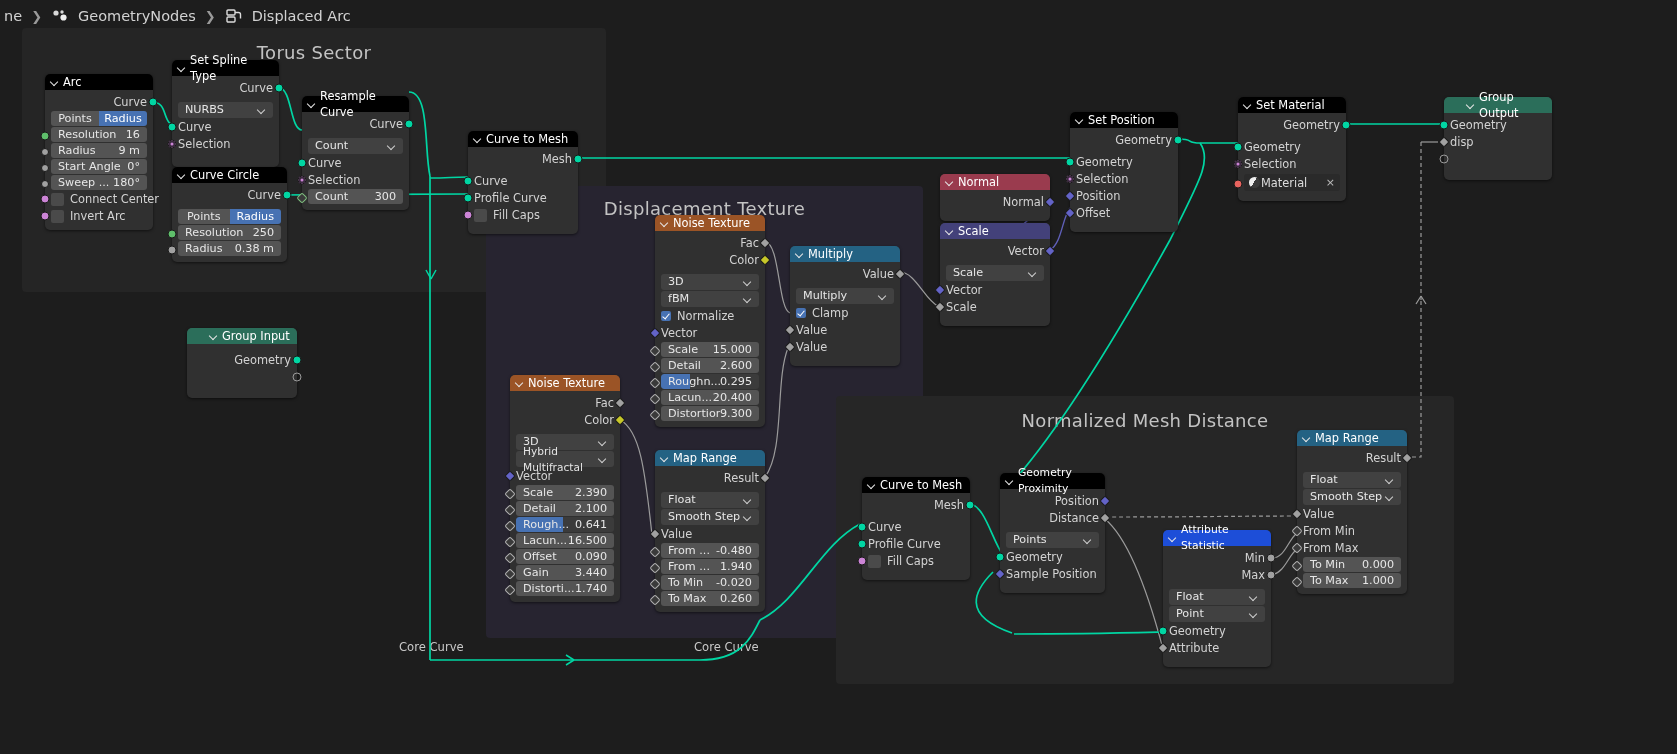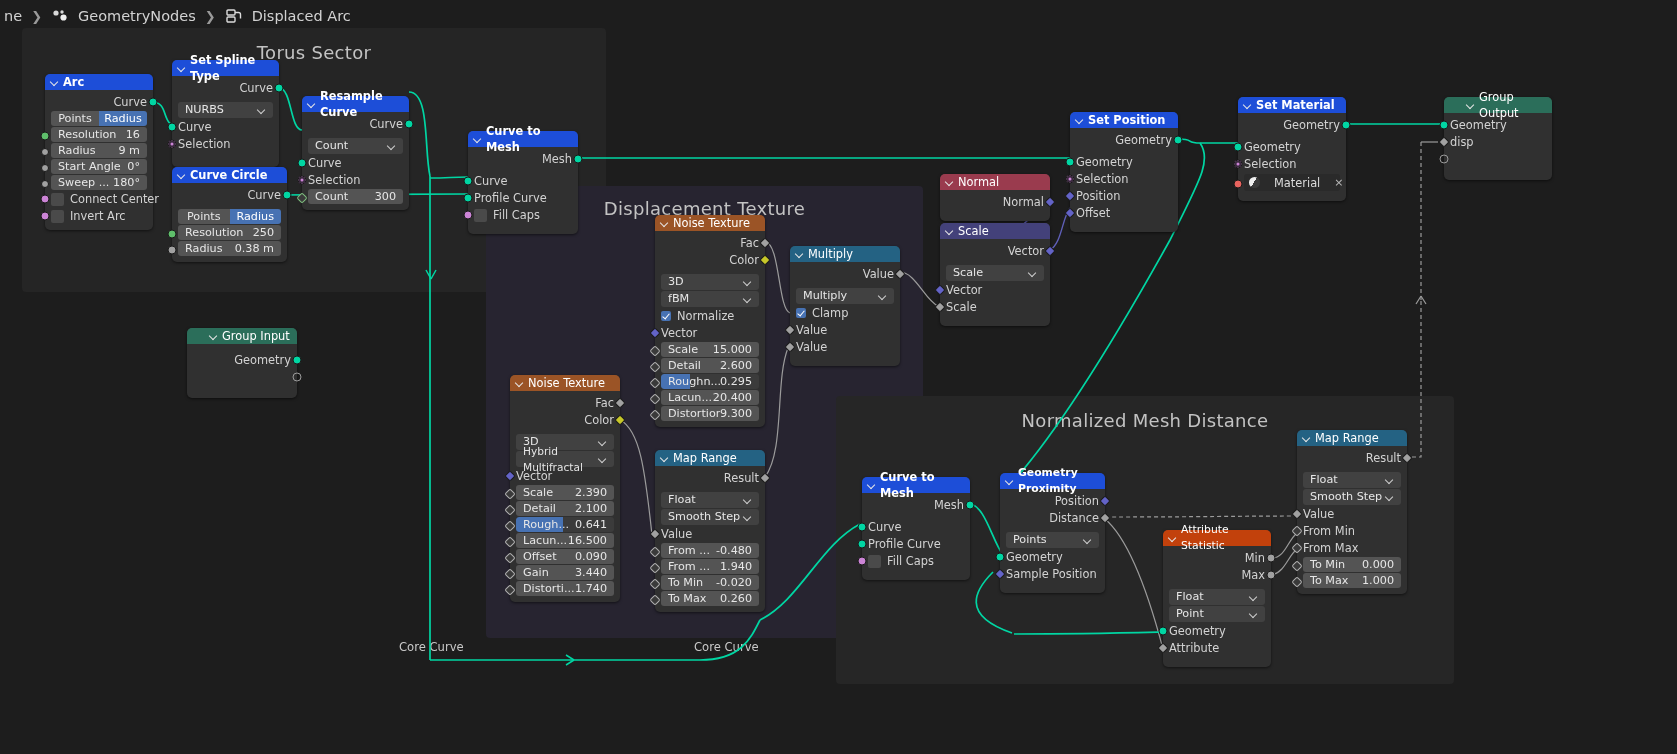--- a/index.html
+++ b/index.html
@@ -47,7 +47,7 @@
     display: flex; align-items: center; gap: 4px;
     font-size: 11.4px; color: #ffffff;
   }
-  .hdr-geo   { background: #1d4ed8; font-weight: bold; }
+  .hdr-geo   { background: #000000; }
   .hdr-tex   { background: #9b5426; }
   .hdr-conv  { background: #246283; }
   .hdr-input { background: #9a3b4e; }

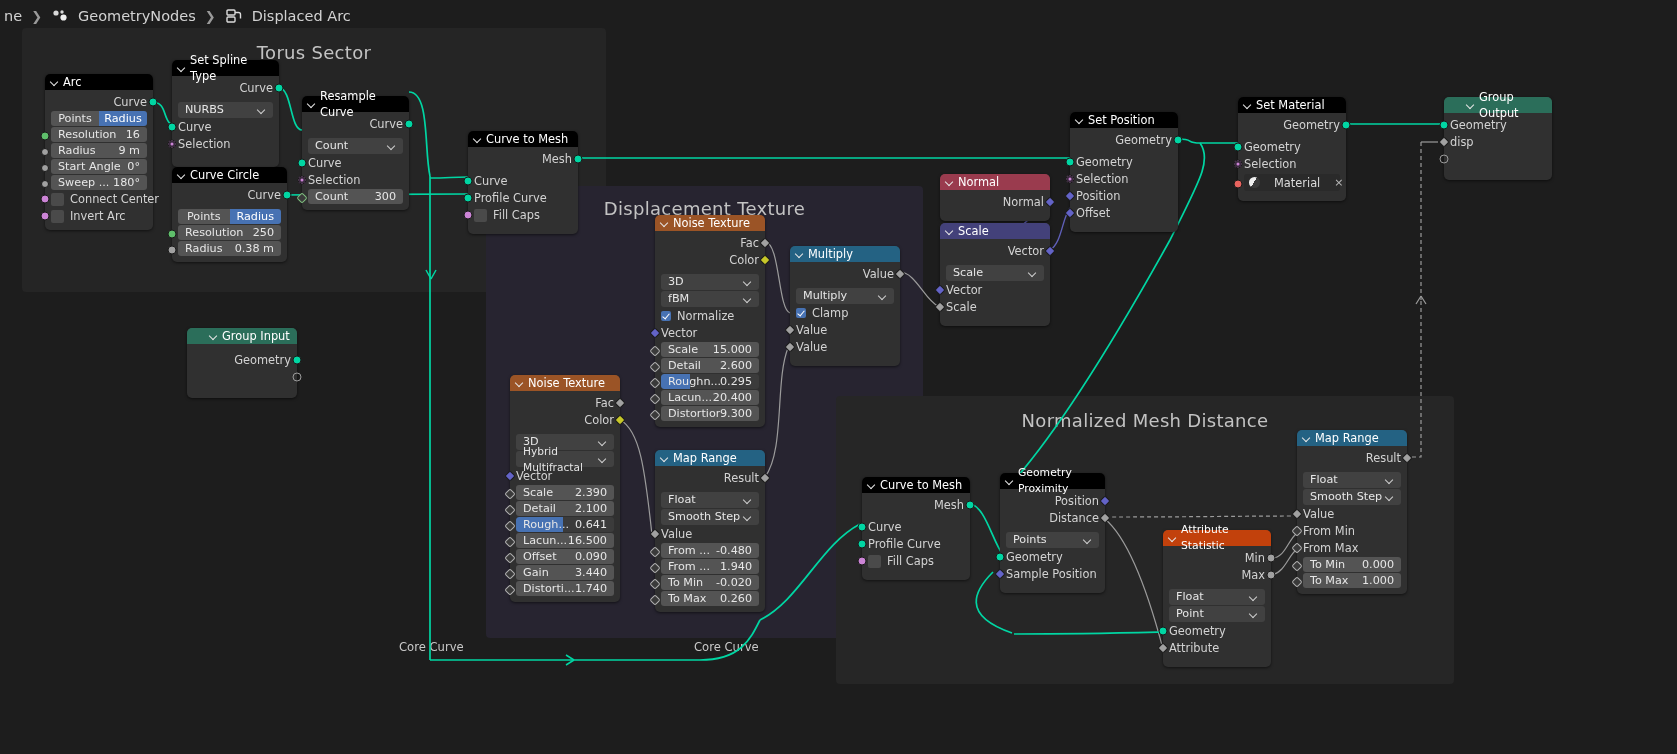--- a/index.html
+++ b/index.html
@@ -151,7 +151,7 @@
 
   
   .matrow { margin: 2px 6px; height: 17px; background: #2a2a2a; border-radius: 3px;
-            display: flex; align-items: center; padding: 0 5px; gap: 14px; position: relative; }
+            display: flex; align-items: center; padding: 0 5px; gap: 1px; position: relative; }
   .matball {
     width: 11px; height: 11px; border-radius: 50%;
     background: linear-gradient(120deg,#f0f0f0 0 46%, #3a3a3a 46% 100%);

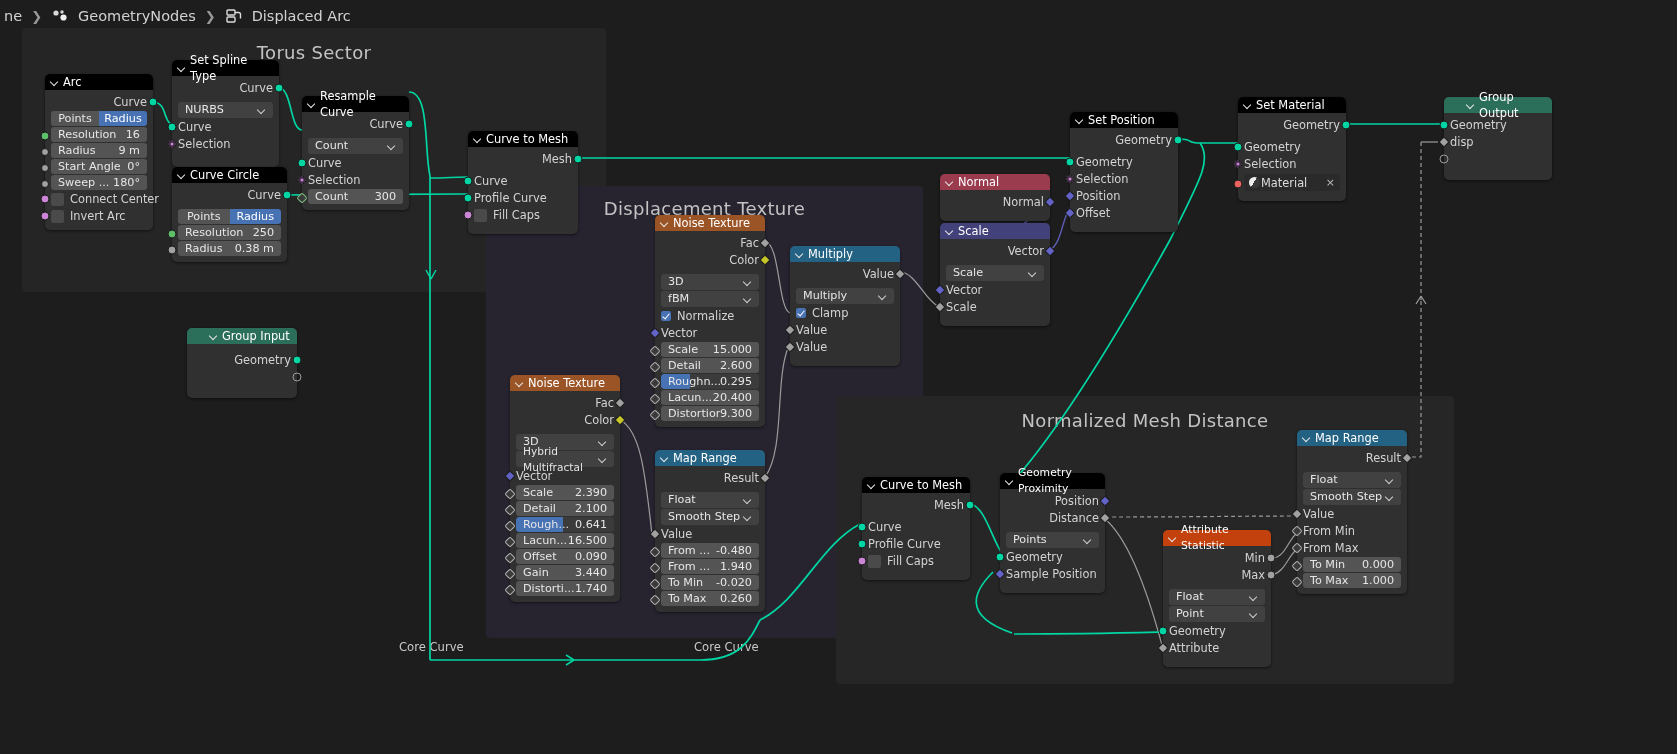--- a/index.html
+++ b/index.html
@@ -52,7 +52,7 @@
   .hdr-conv  { background: #246283; }
   .hdr-input { background: #9a3b4e; }
   .hdr-vec   { background: #43417a; }
-  .hdr-attr  { background: #c2410c; }
+  .hdr-attr  { background: #1d4ed8; }
   .hdr-out   { background: #2b6e5a; padding-left: 23px; }
   .chev {
     width: 8px; height: 8px; flex: none;

